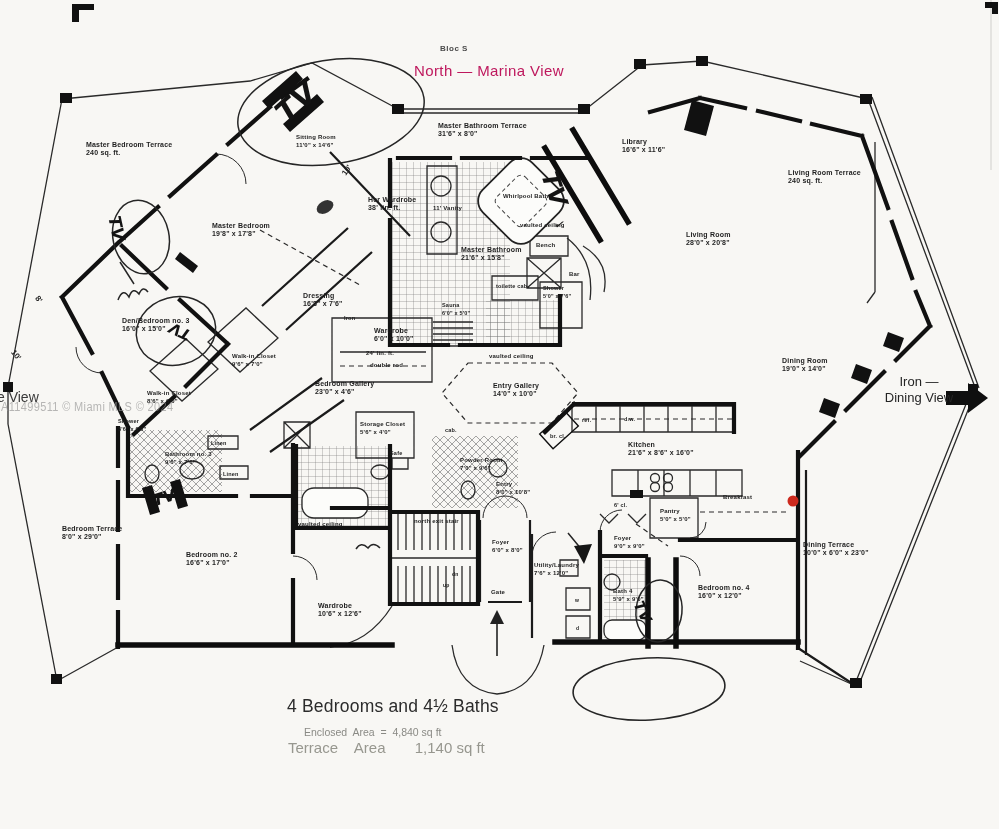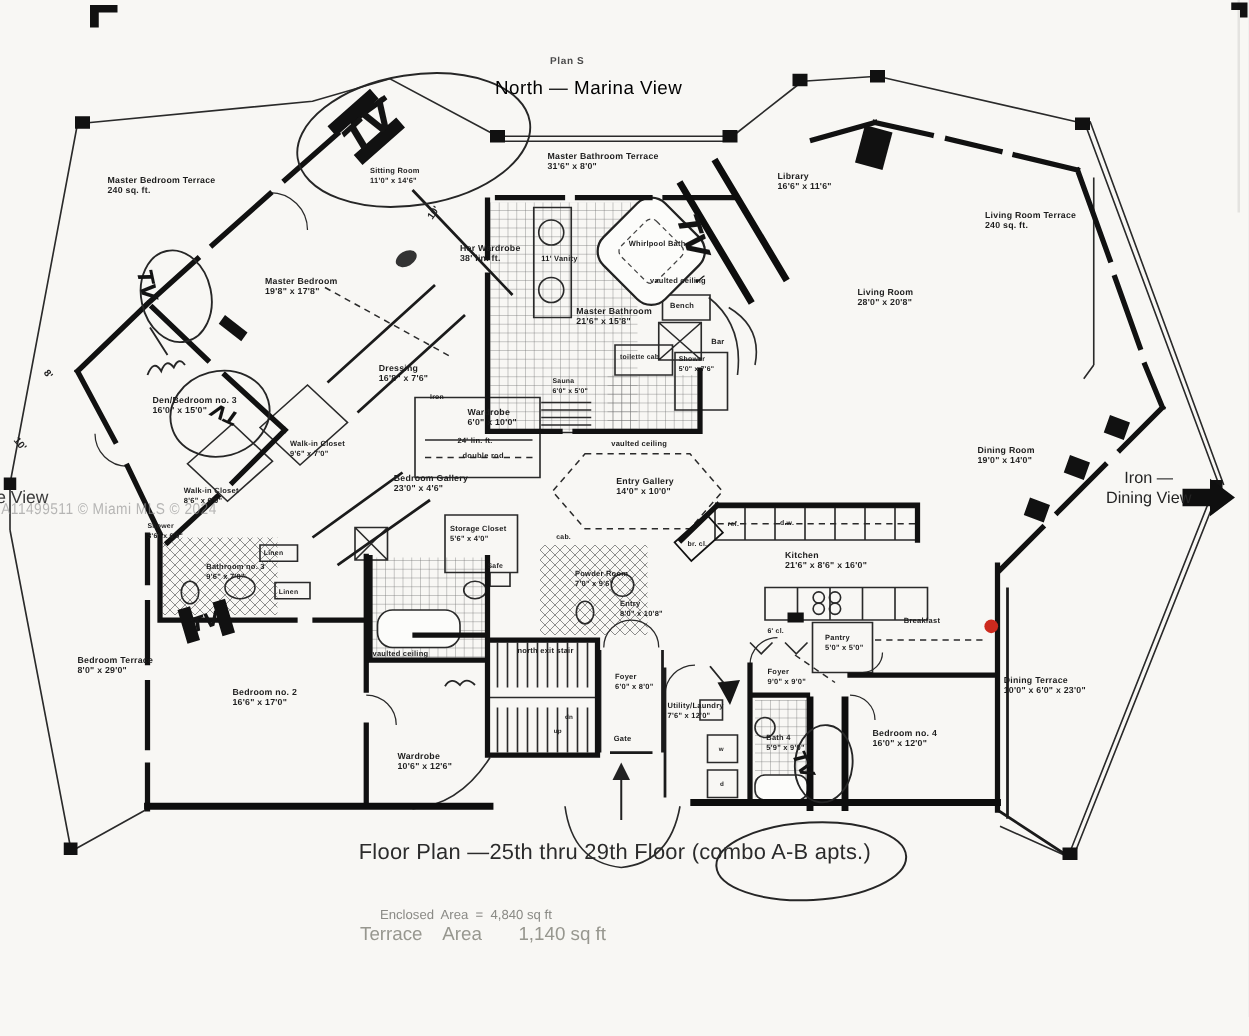--- a/index.html
+++ b/index.html
@@ -415,7 +415,7 @@
       <div class="pen" style="left: 556px; top: 216px; font-size: 13px; transform: rotate(12deg);">✓</div>
     </div>
 
-  <div class="hdr-north-small">Plan S</div>
+  <div class="hdr-north-small">Bloc S</div>
   <div class="hdr-north">North — Marina View</div>
   <div class="hdr-east">
     <div>Iron —</div>

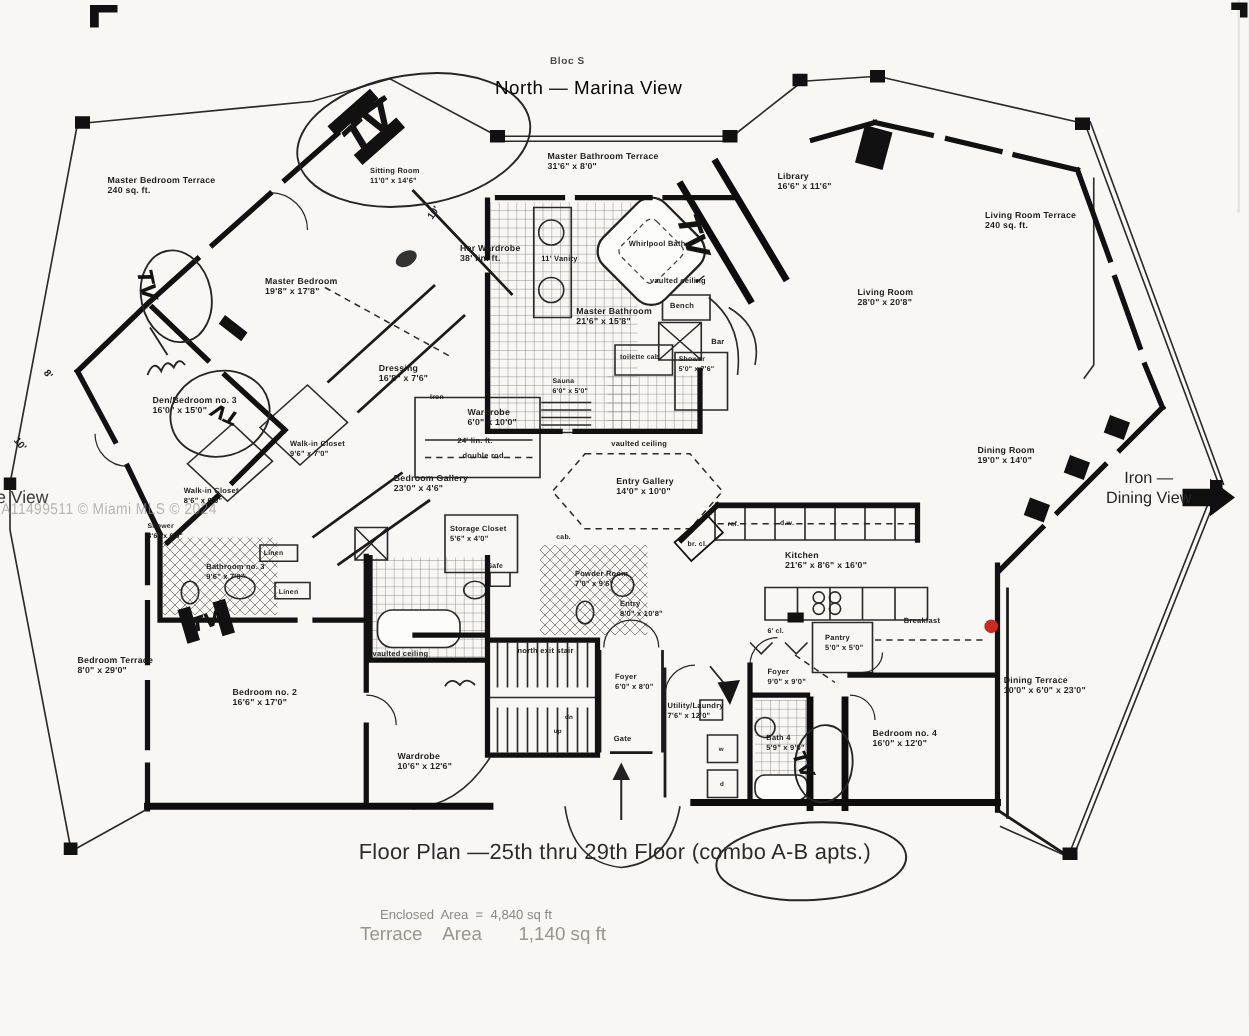--- a/index.html
+++ b/index.html
@@ -13,7 +13,7 @@
         transform-origin:left top;}
   .pen{position:absolute;font-family:"DejaVu Sans",sans-serif;font-style:italic;font-weight:bold;
        color:#131313;white-space:nowrap;transform-origin:left top;}
-  .hdr-north{position:absolute;left:396px;top:62px;font-size:15px;color:#000000;letter-spacing:.4px;}
+  .hdr-north{position:absolute;left:414px;top:62px;font-size:15px;color:#be185d;letter-spacing:.4px;}
   .hdr-north-small{position:absolute;left:440px;top:44px;font-size:8px;font-weight:bold;color:#4a4a4a;
        filter:blur(.4px);letter-spacing:.5px;}
   .hdr-east{position:absolute;left:880px;top:374px;width:78px;text-align:center;font-size:13px;

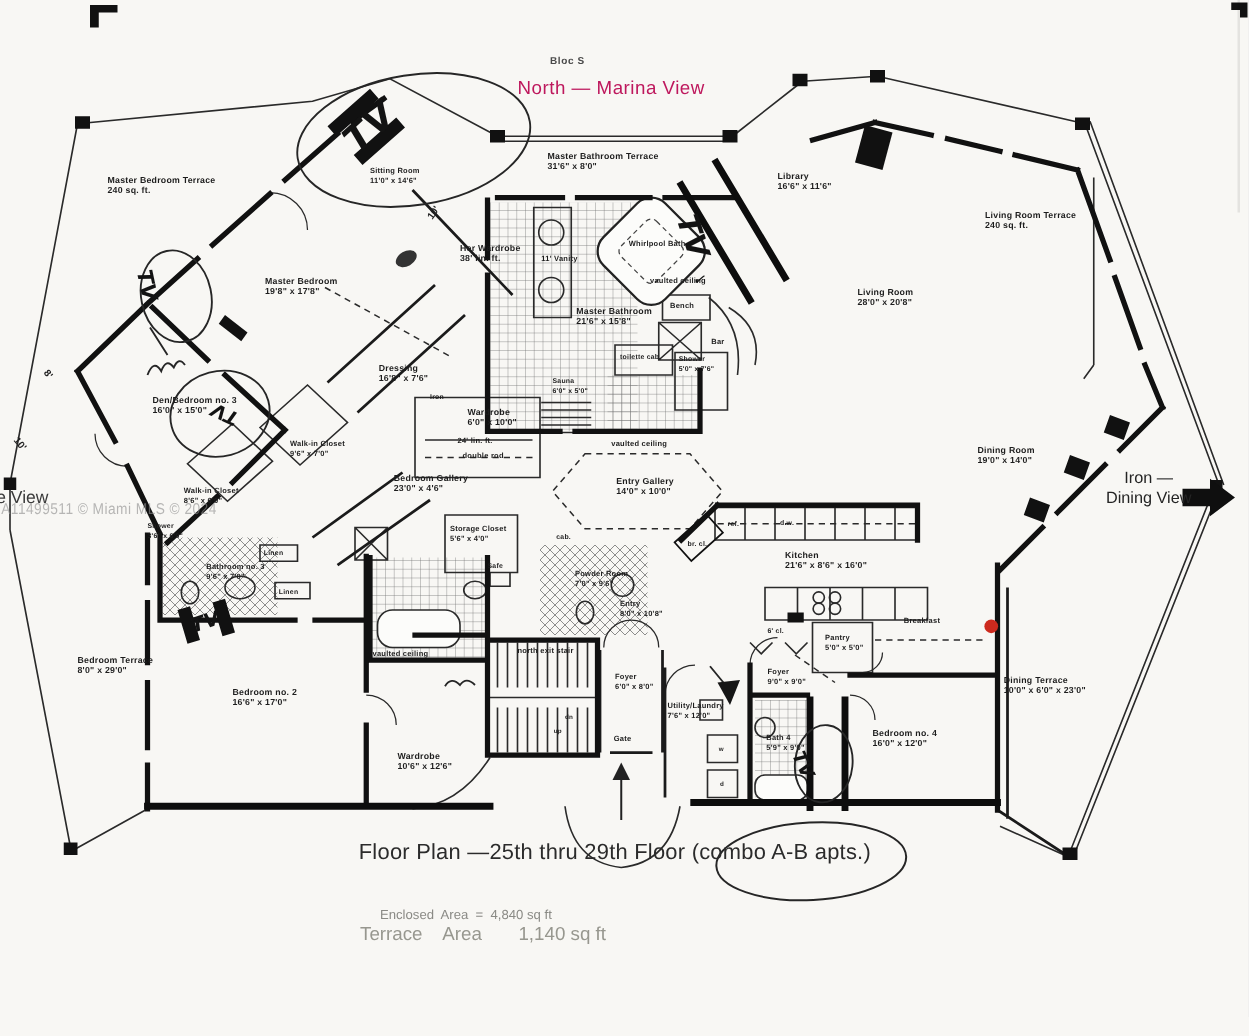--- a/index.html
+++ b/index.html
@@ -424,7 +424,6 @@
   <div class="hdr-west">e View</div>
   <div class="watermark">A11499511 © Miami MLS © 2024</div>
 
-  <div class="title-1">Floor Plan —25th thru 29th Floor (combo A-B apts.)</div>
   <div class="area-1">Enclosed  Area  =  4,840 sq ft</div>
   <div class="area-2">Terrace    Area       1,140 sq ft</div>
 

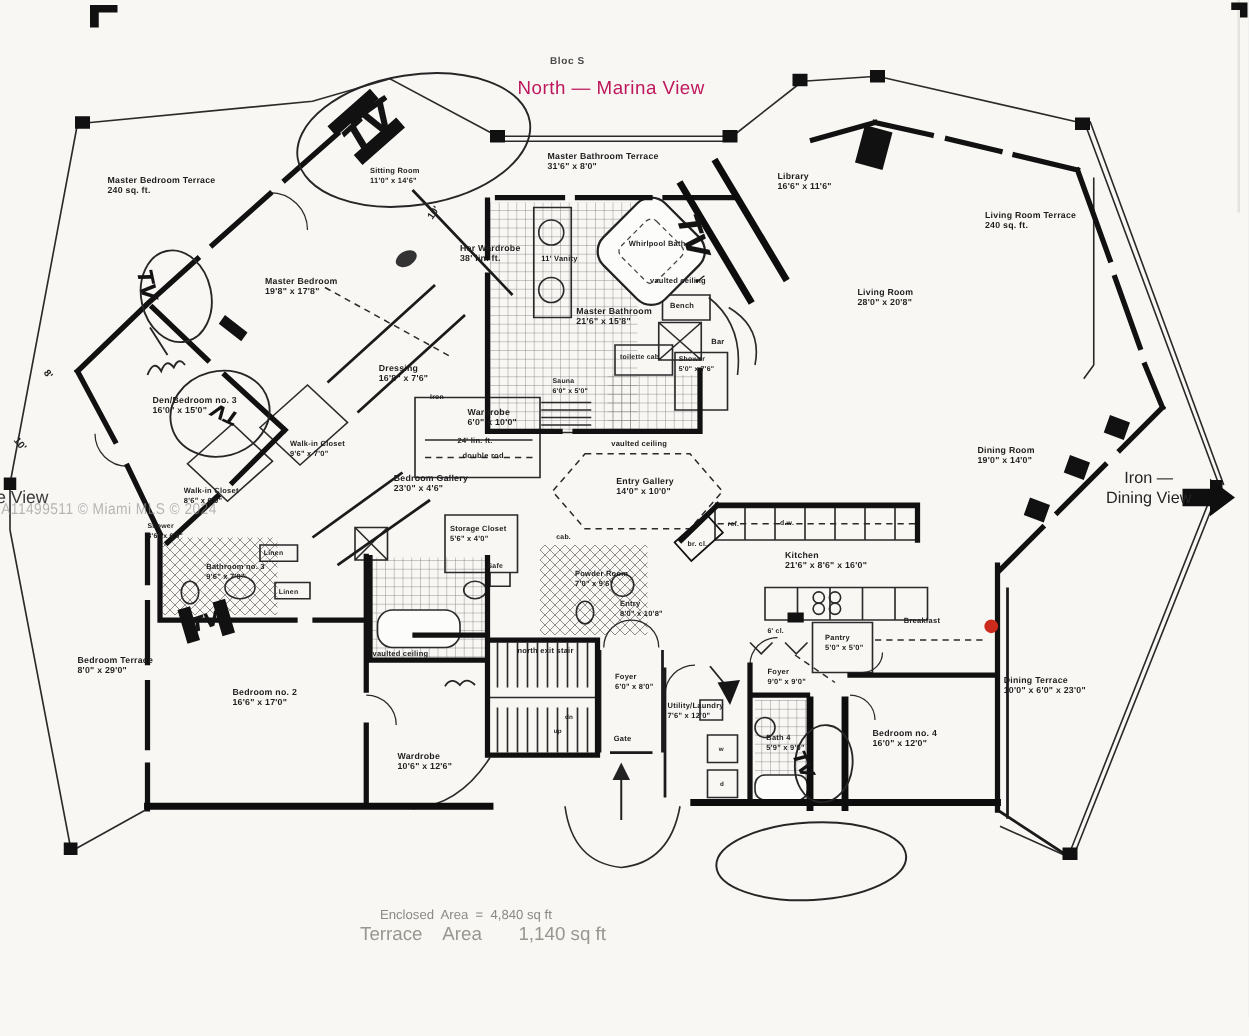--- a/index.html
+++ b/index.html
@@ -424,6 +424,7 @@
   <div class="hdr-west">e View</div>
   <div class="watermark">A11499511 © Miami MLS © 2024</div>
 
+  <div class="title-2">4 Bedrooms and 4½ Baths</div>
   <div class="area-1">Enclosed  Area  =  4,840 sq ft</div>
   <div class="area-2">Terrace    Area       1,140 sq ft</div>
 

